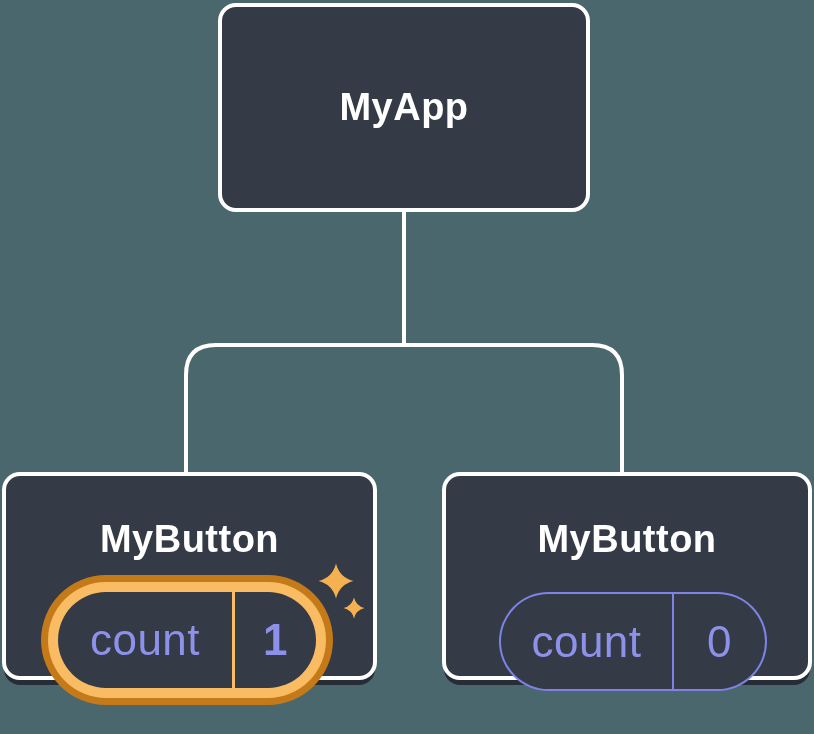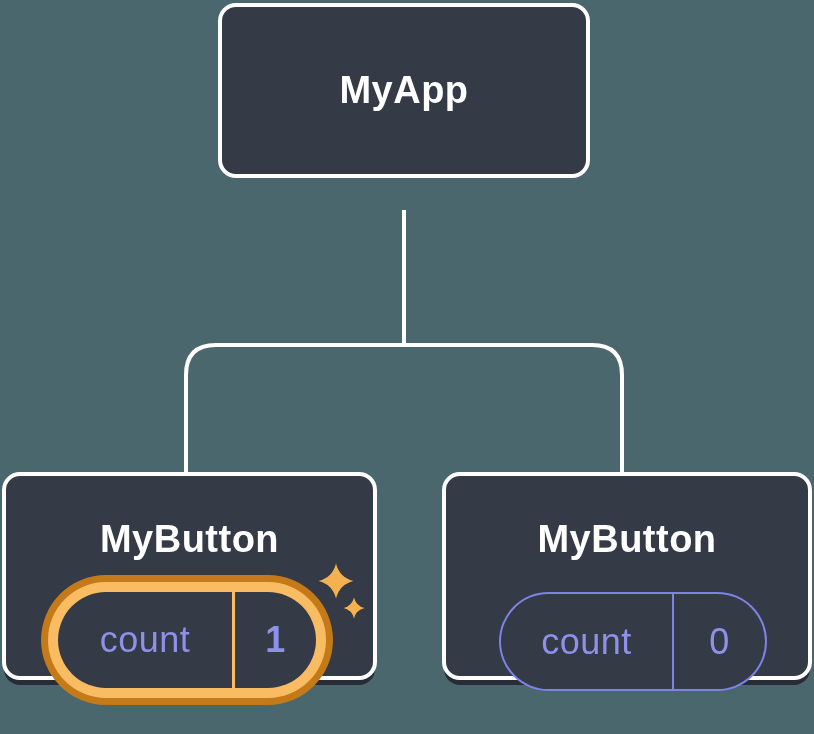--- a/index.html
+++ b/index.html
@@ -35,7 +35,7 @@
   }
   .node.root {
     left: 218px; top: 3px;
-    width: 372px; height: 175px;
+    width: 372px; height: 209px;
     display: flex;
     align-items: center;
     justify-content: center;

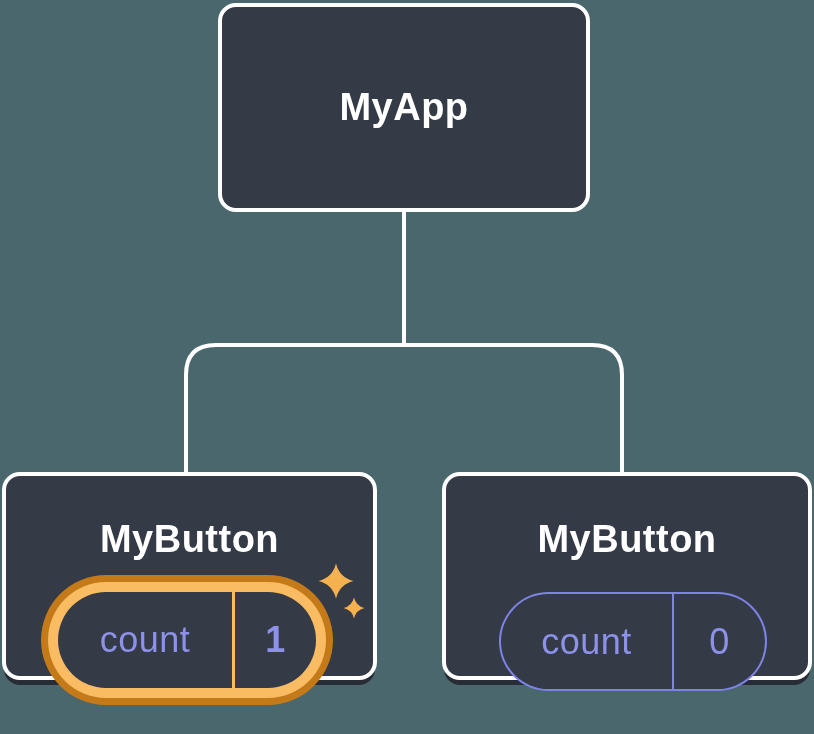--- a/index.html
+++ b/index.html
@@ -129,7 +129,7 @@
   }
   .state-text {
     color: #8d91e9;
-    font-size: 36px;
+    font-size: 44px;
     font-weight: 400;
     letter-spacing: 0.5px;
   }

